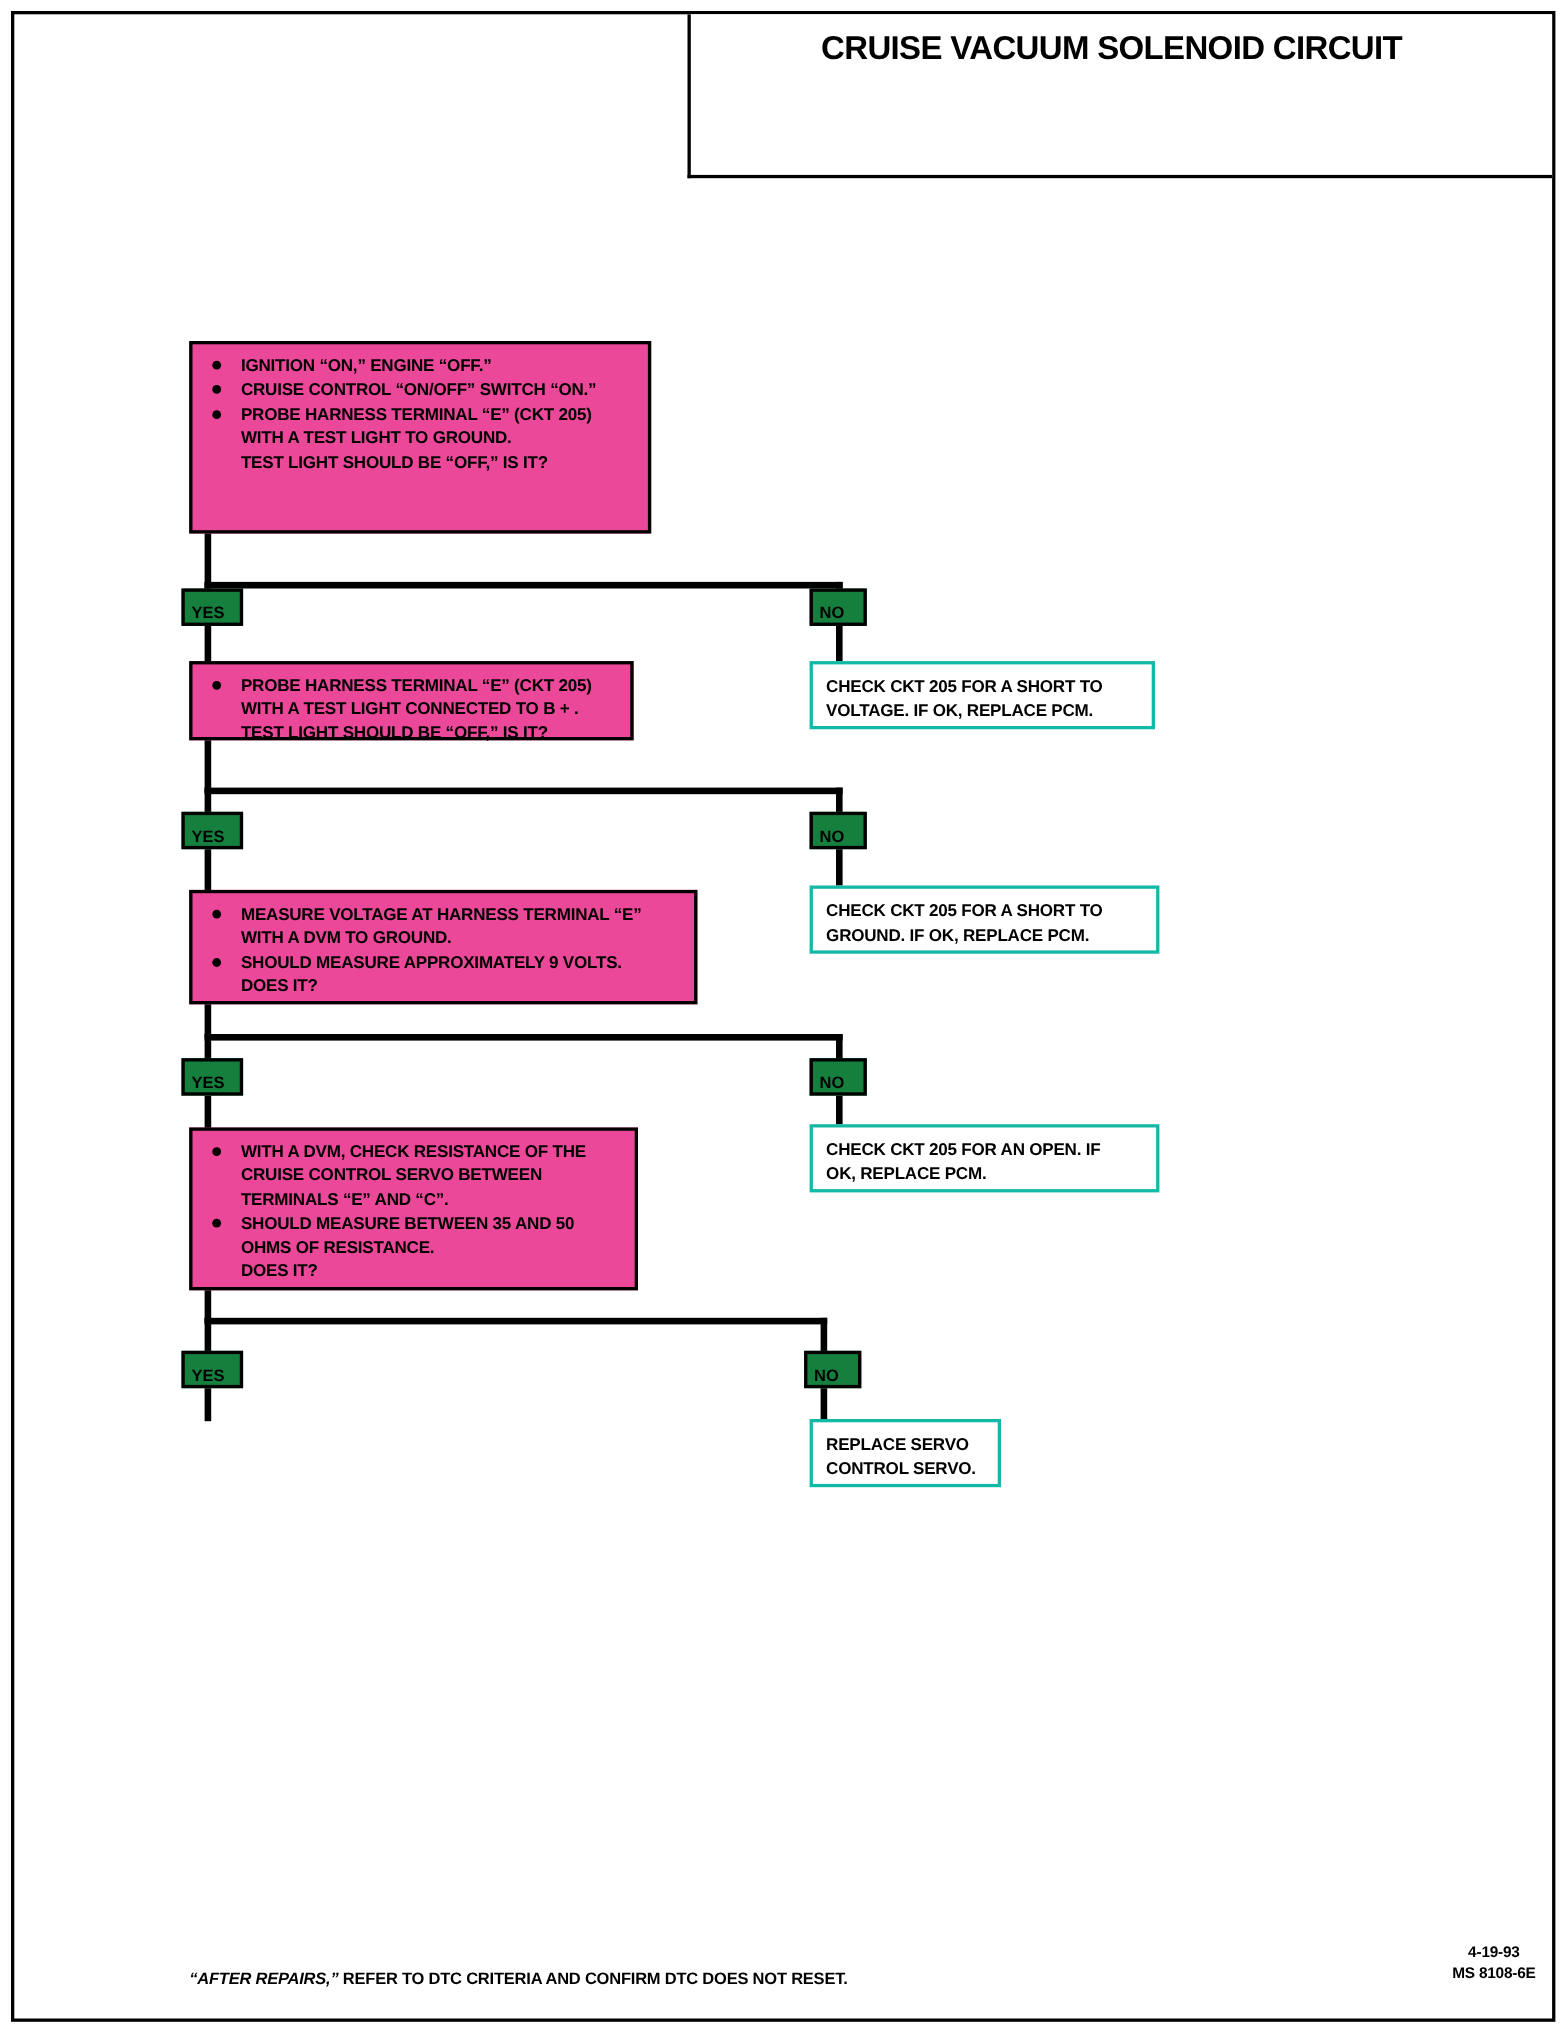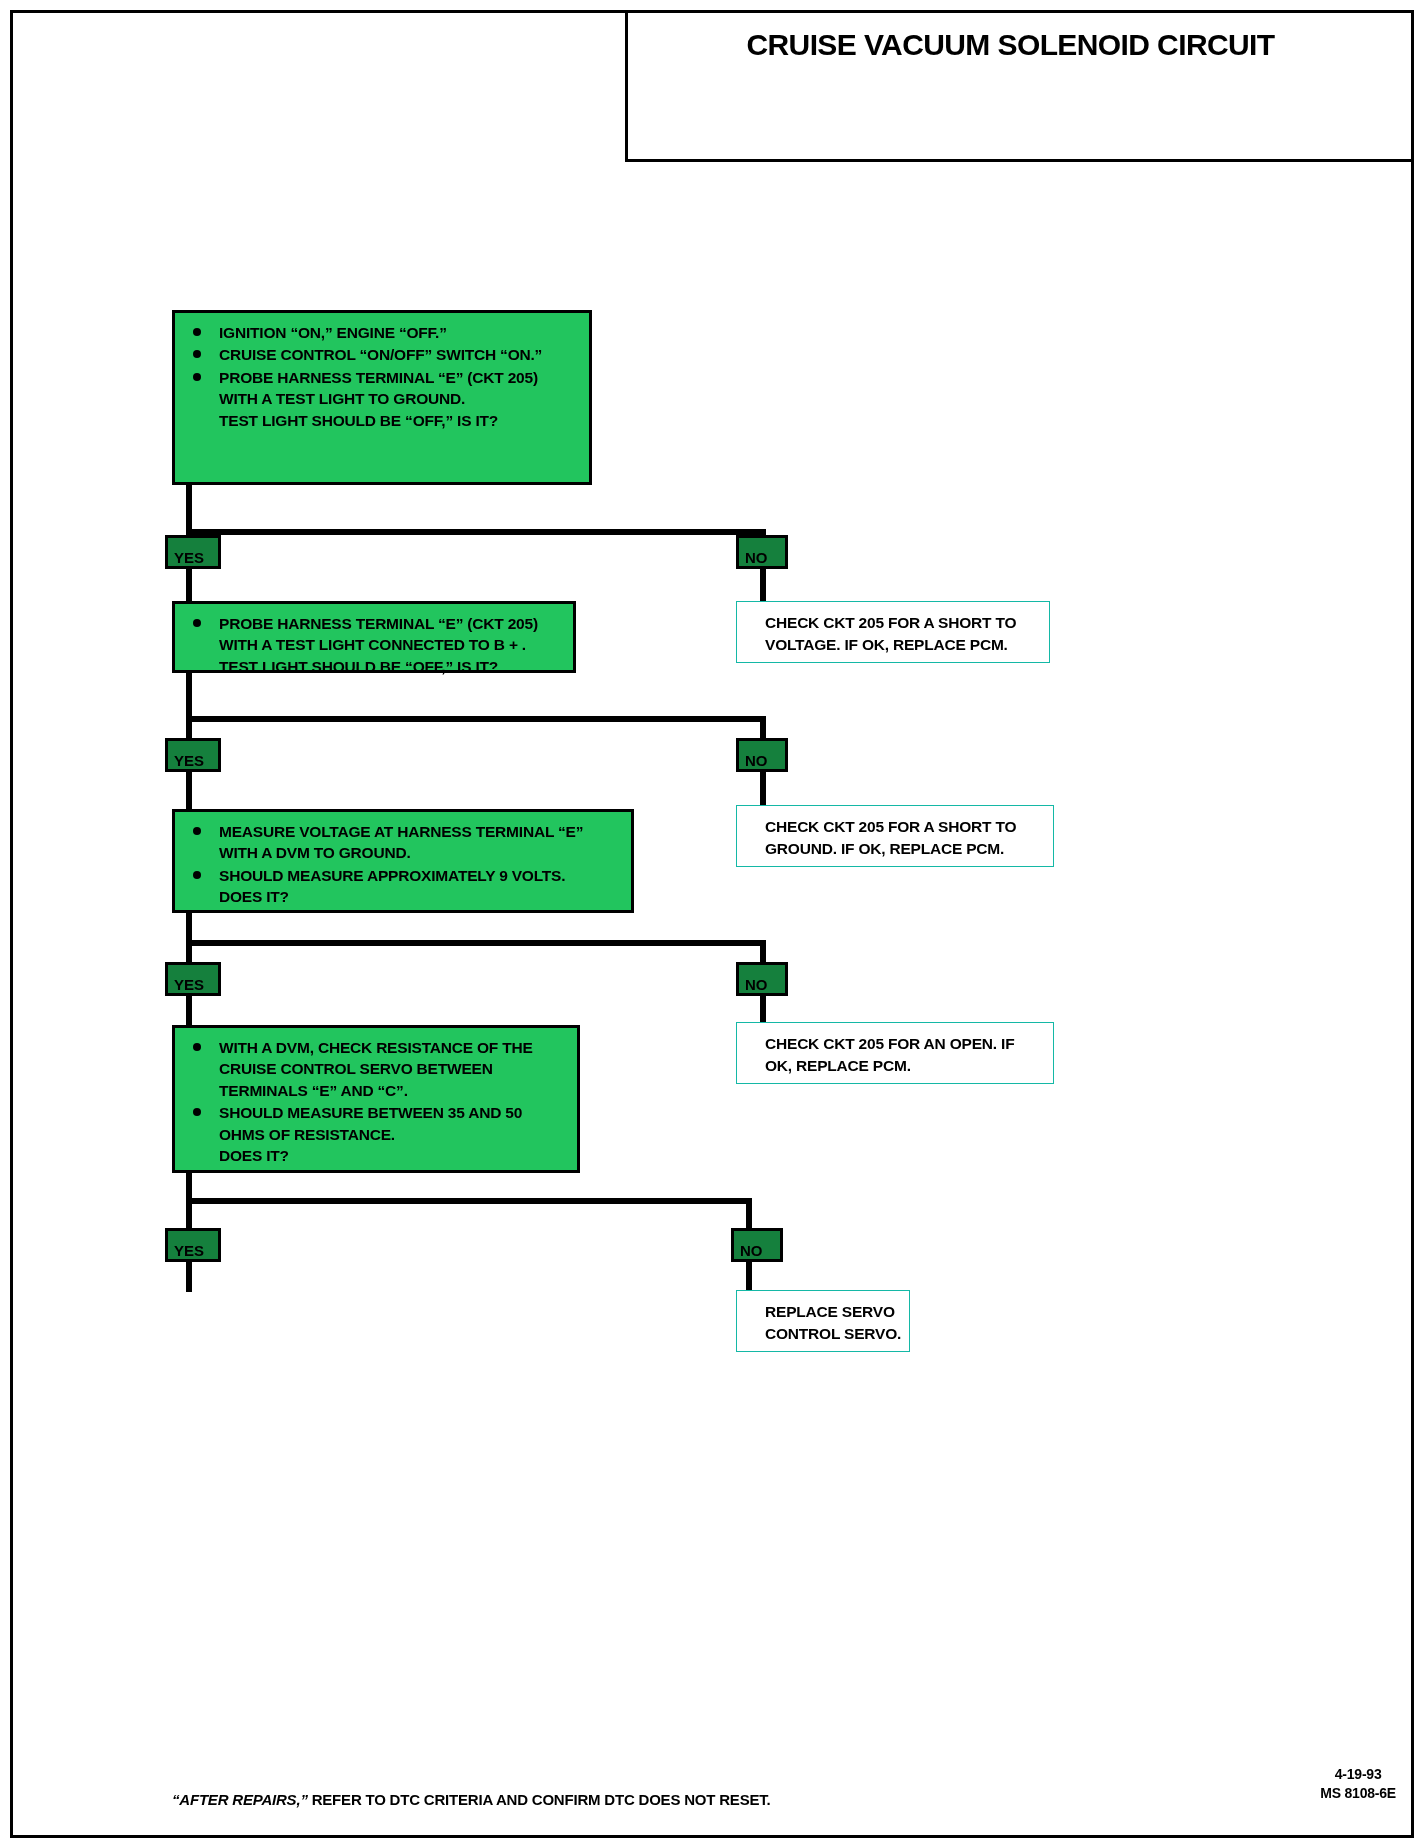--- a/index.html
+++ b/index.html
@@ -57,7 +57,7 @@
   .box {
     position: absolute;
     border: 3px solid #000;
-    background: #22c55e;
+    background: #ec4899;
     padding: 9px 12px 9px 10px;
     font-size: 15.5px;
     font-weight: bold;

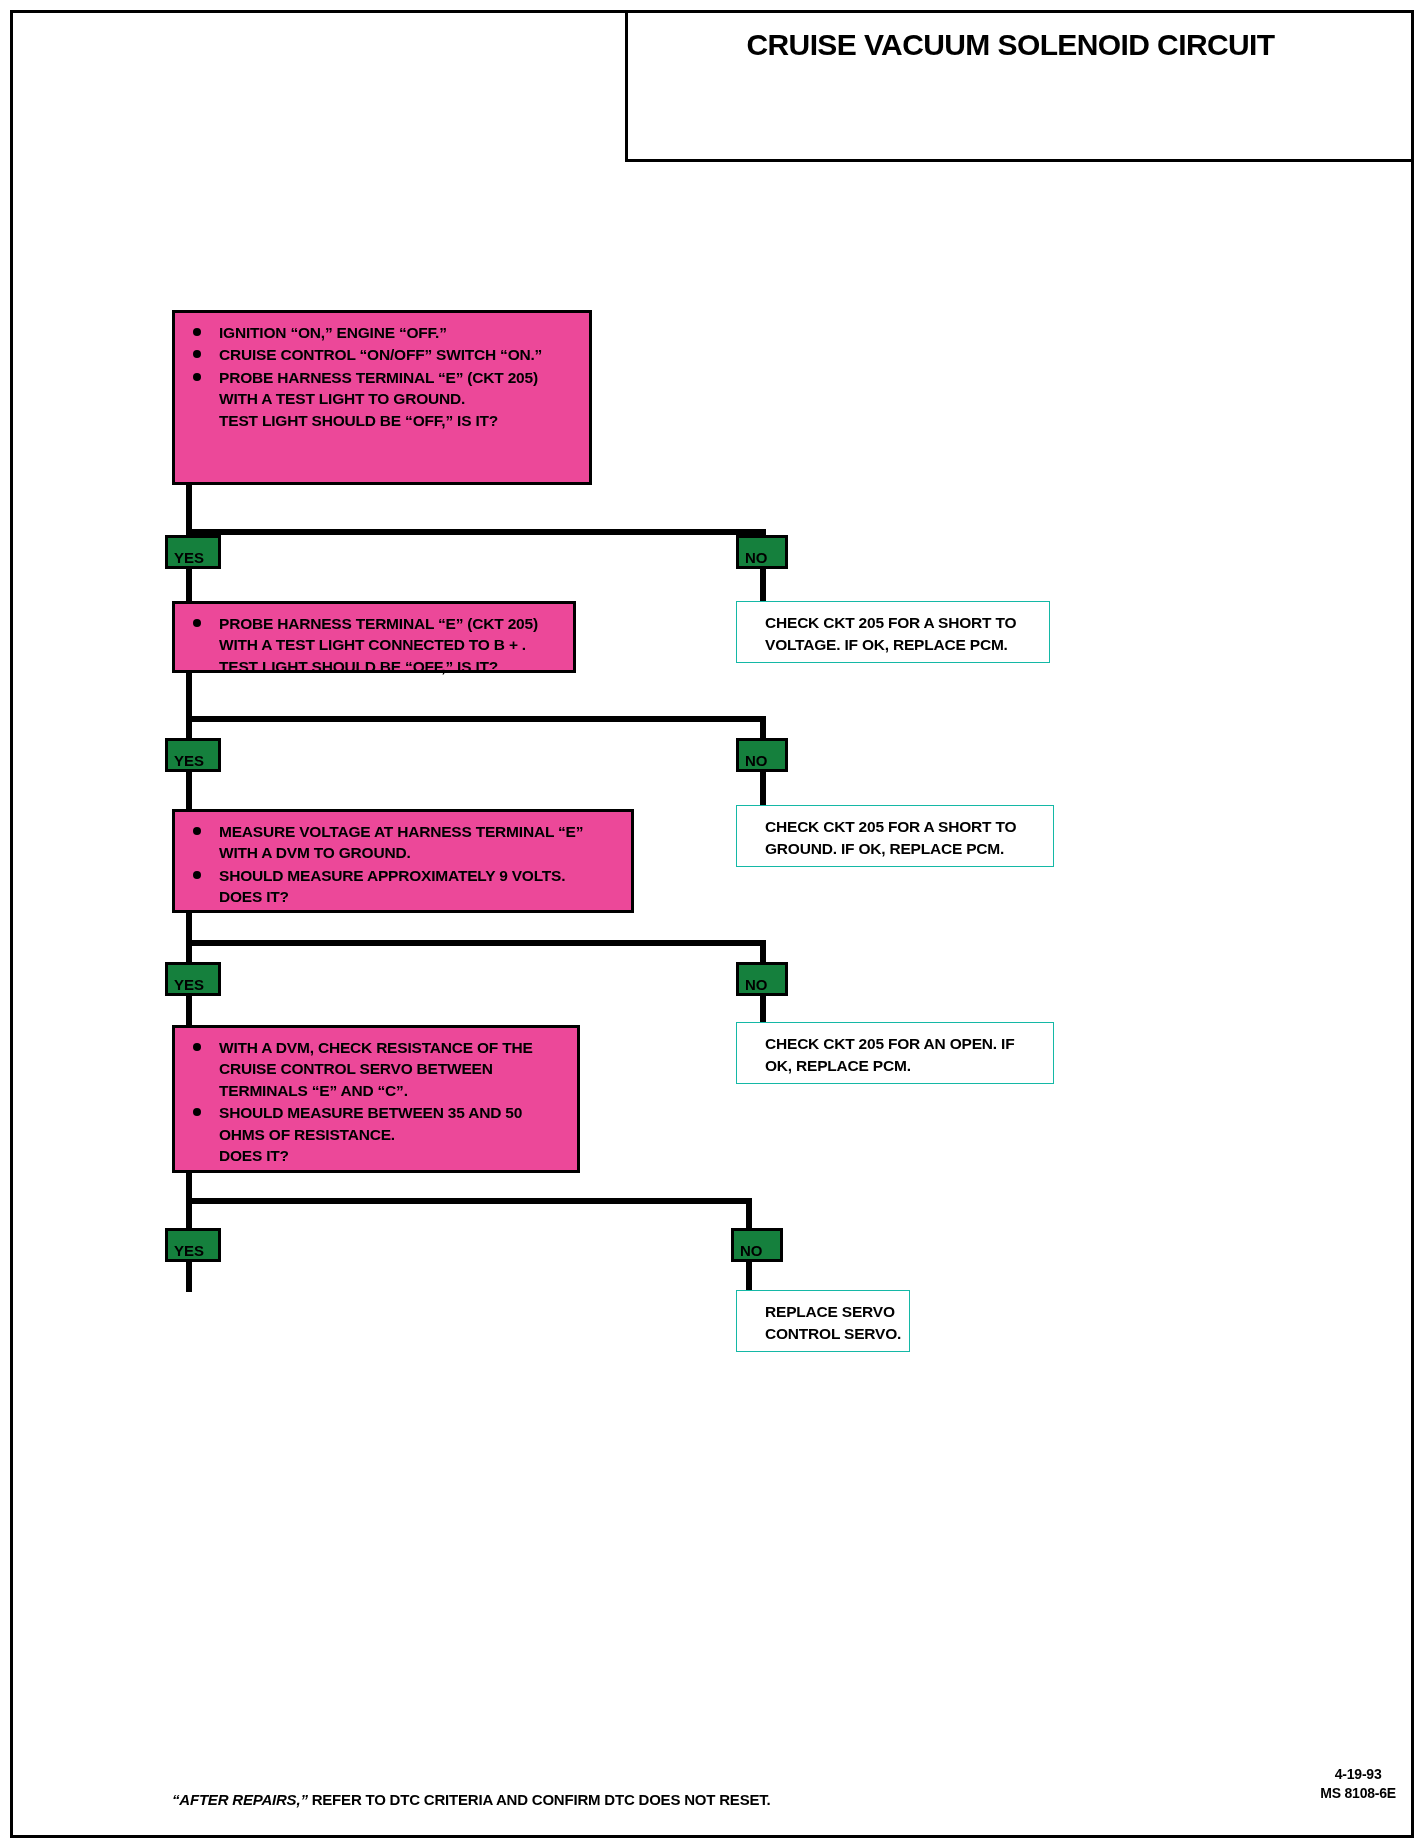--- a/index.html
+++ b/index.html
@@ -86,9 +86,9 @@
 
   .plainbox {
     position: absolute;
-    border: 1px solid #14b8a6;
+    border: 3px solid #14b8a6;
     background: #fff;
-    padding: 10px 28px;
+    padding: 10px 12px;
     font-size: 15.5px;
     font-weight: bold;
     line-height: 1.45;

